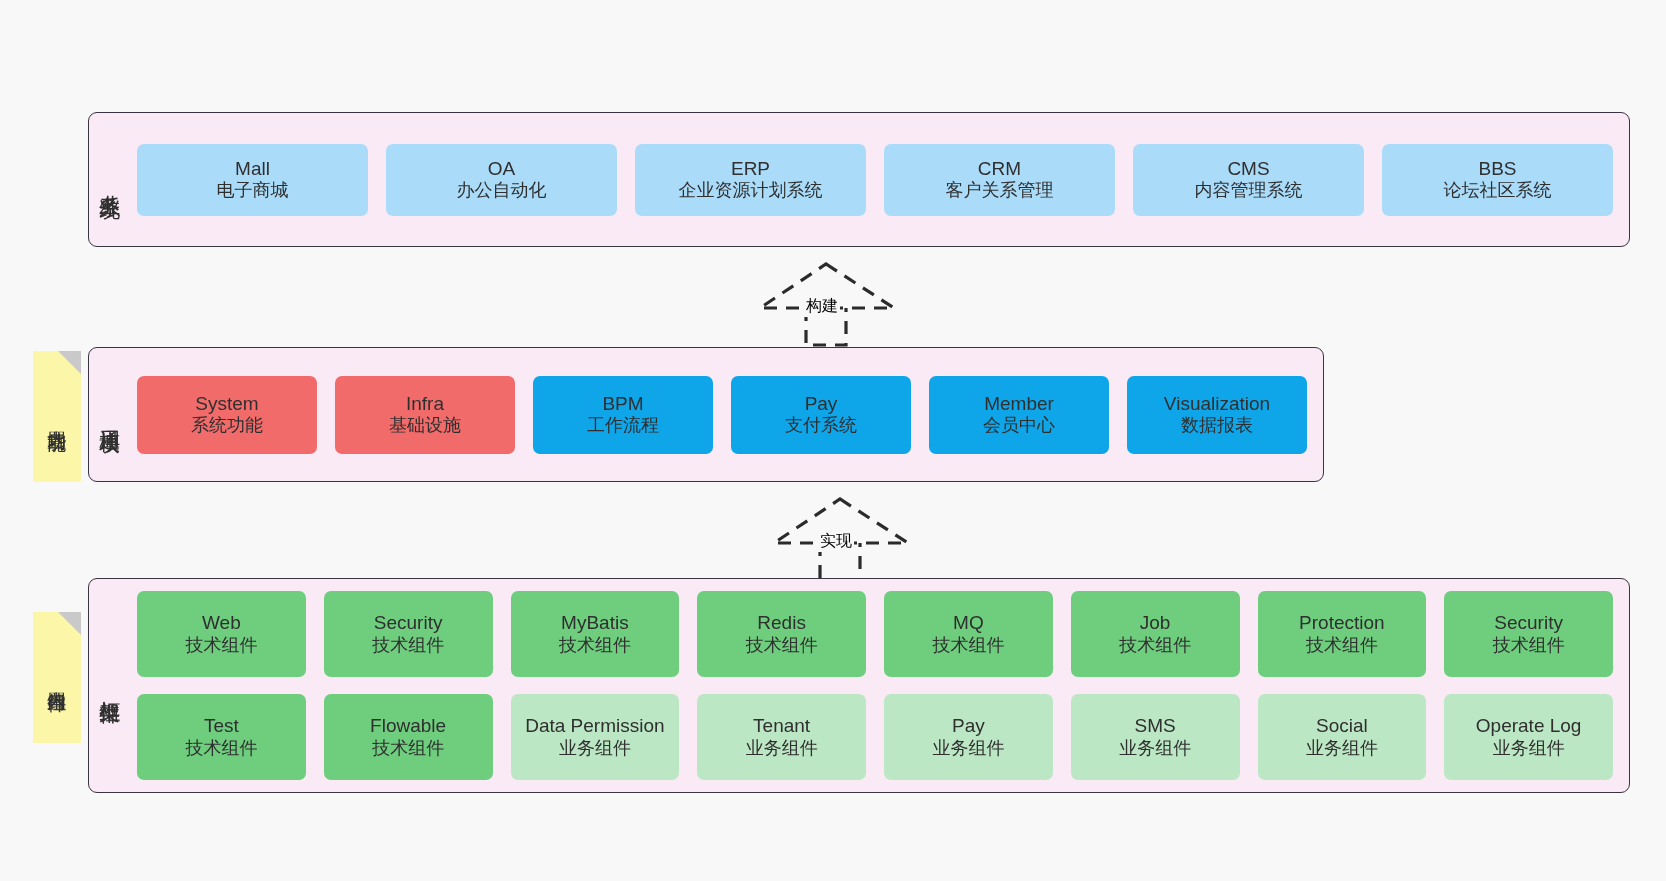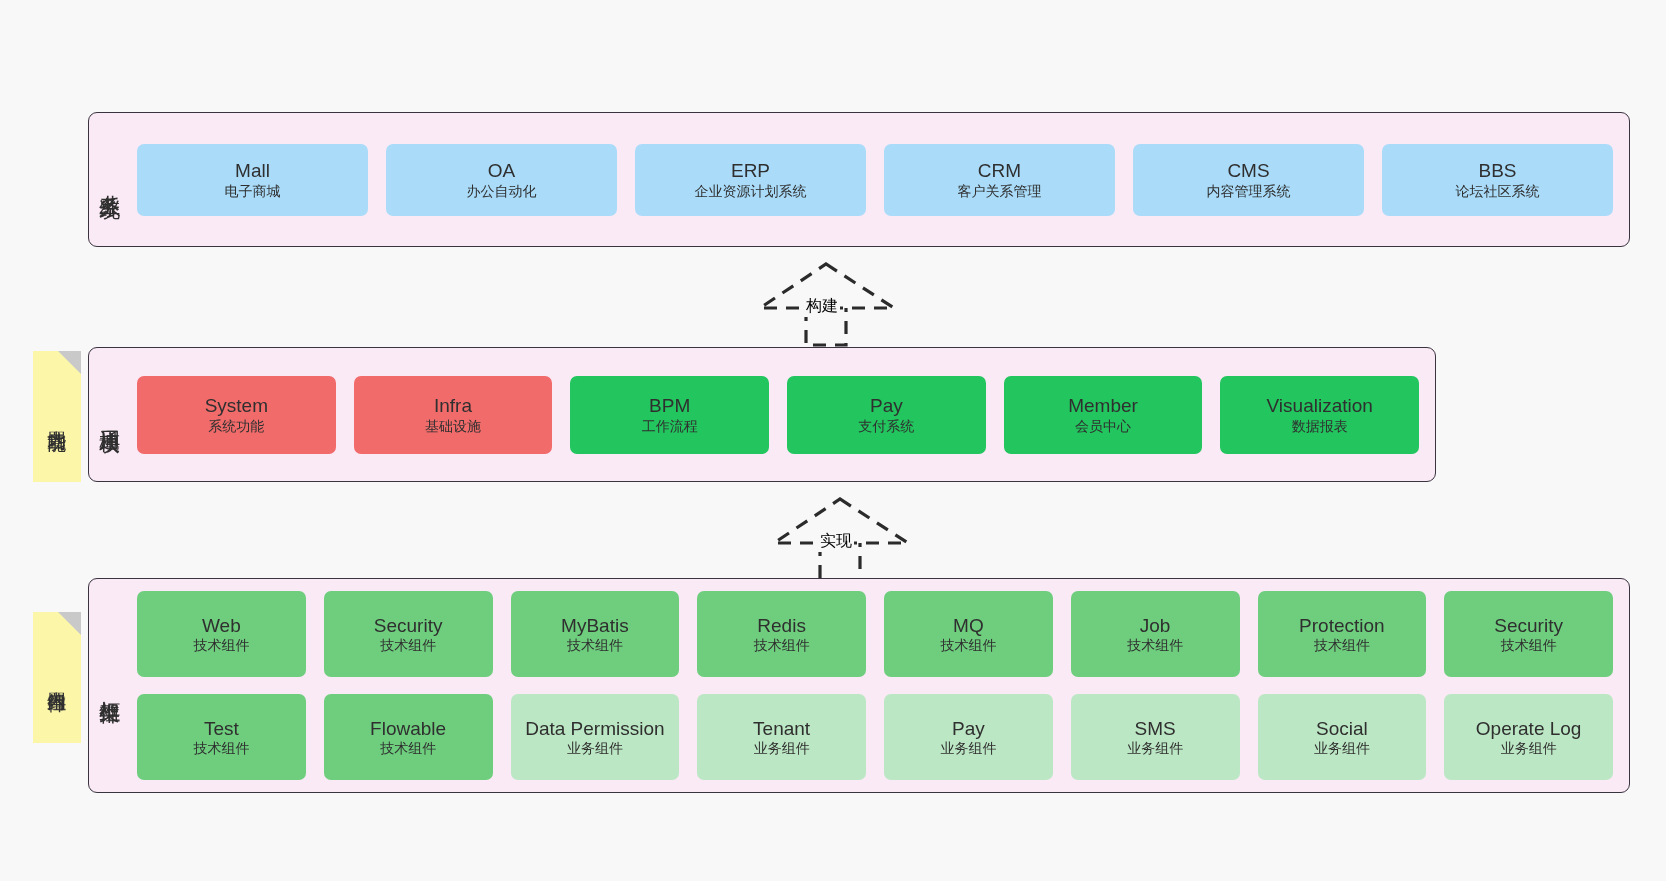--- a/index.html
+++ b/index.html
@@ -65,7 +65,7 @@
     color:#2f2f2f;
   }
   .box .t1{font-size:19px;}
-  .box .t2{font-size:14px;}
+  .box .t2{font-size:18px;}
   .b-blue{background:#aadcfa;}
   .b-red{background:#f26b6b;}
   .b-pink{background:#22c55e;}

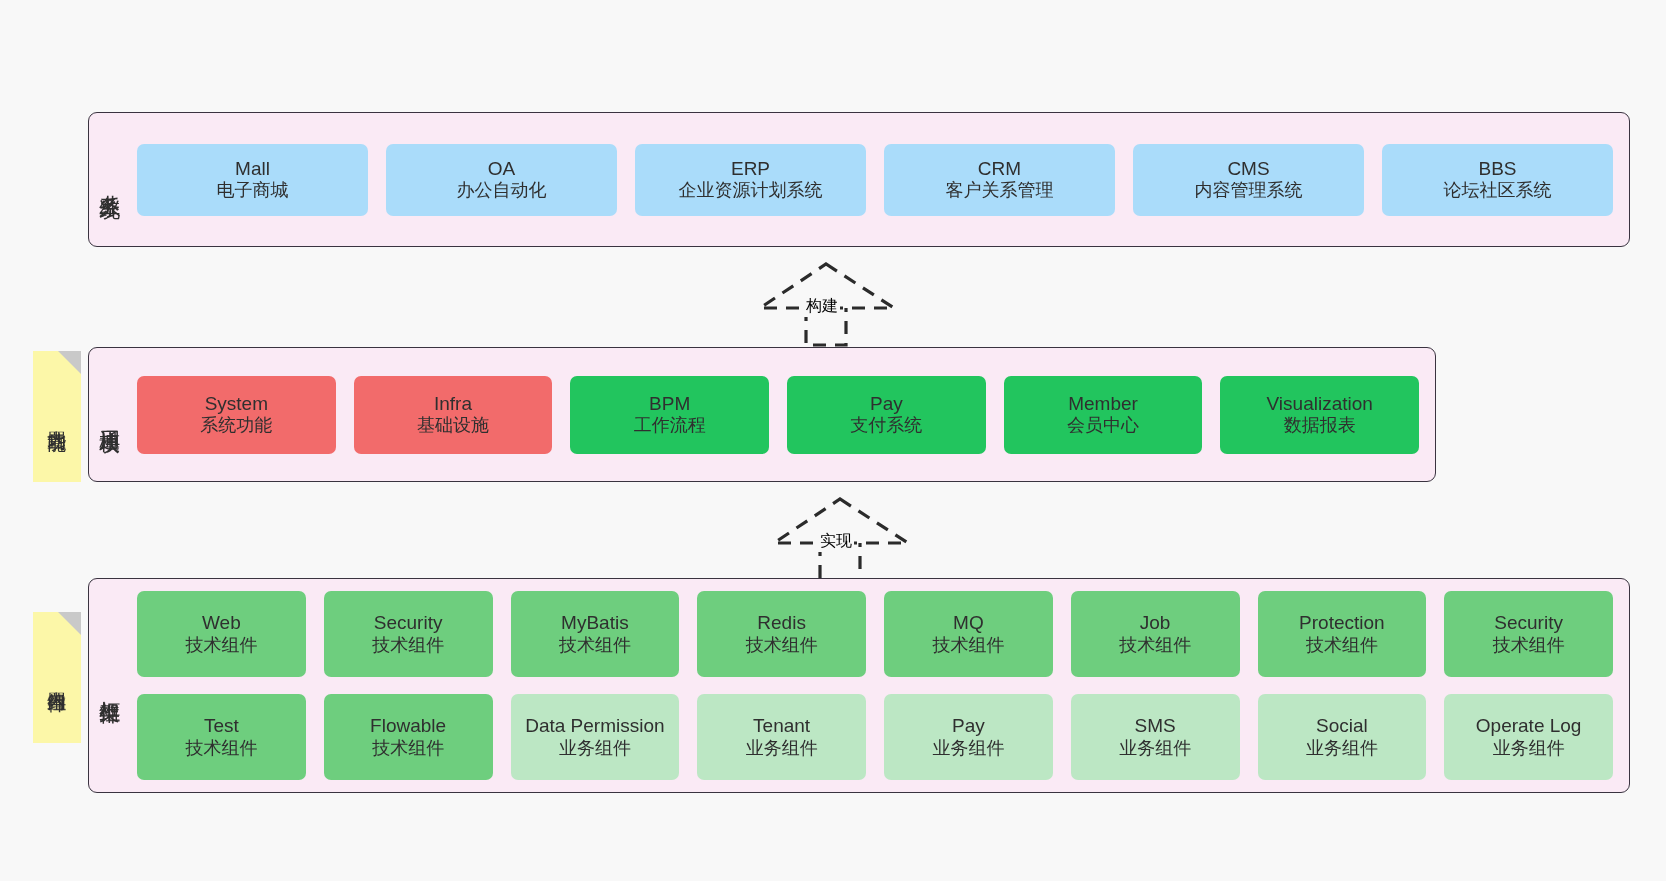--- a/index.html
+++ b/index.html
@@ -174,7 +174,7 @@
     <span>内置功能</span>
   </div>
 
-  <div class="layer" id="layer1" style="left:88px;top:347px;width:1348px;height:135px;">
+  <div class="layer" id="layer1" style="left:88px;top:347px;width:1236px;height:135px;">
     <div class="layer-label">通用模块</div>
     <div class="layer-body">
       <div class="row">

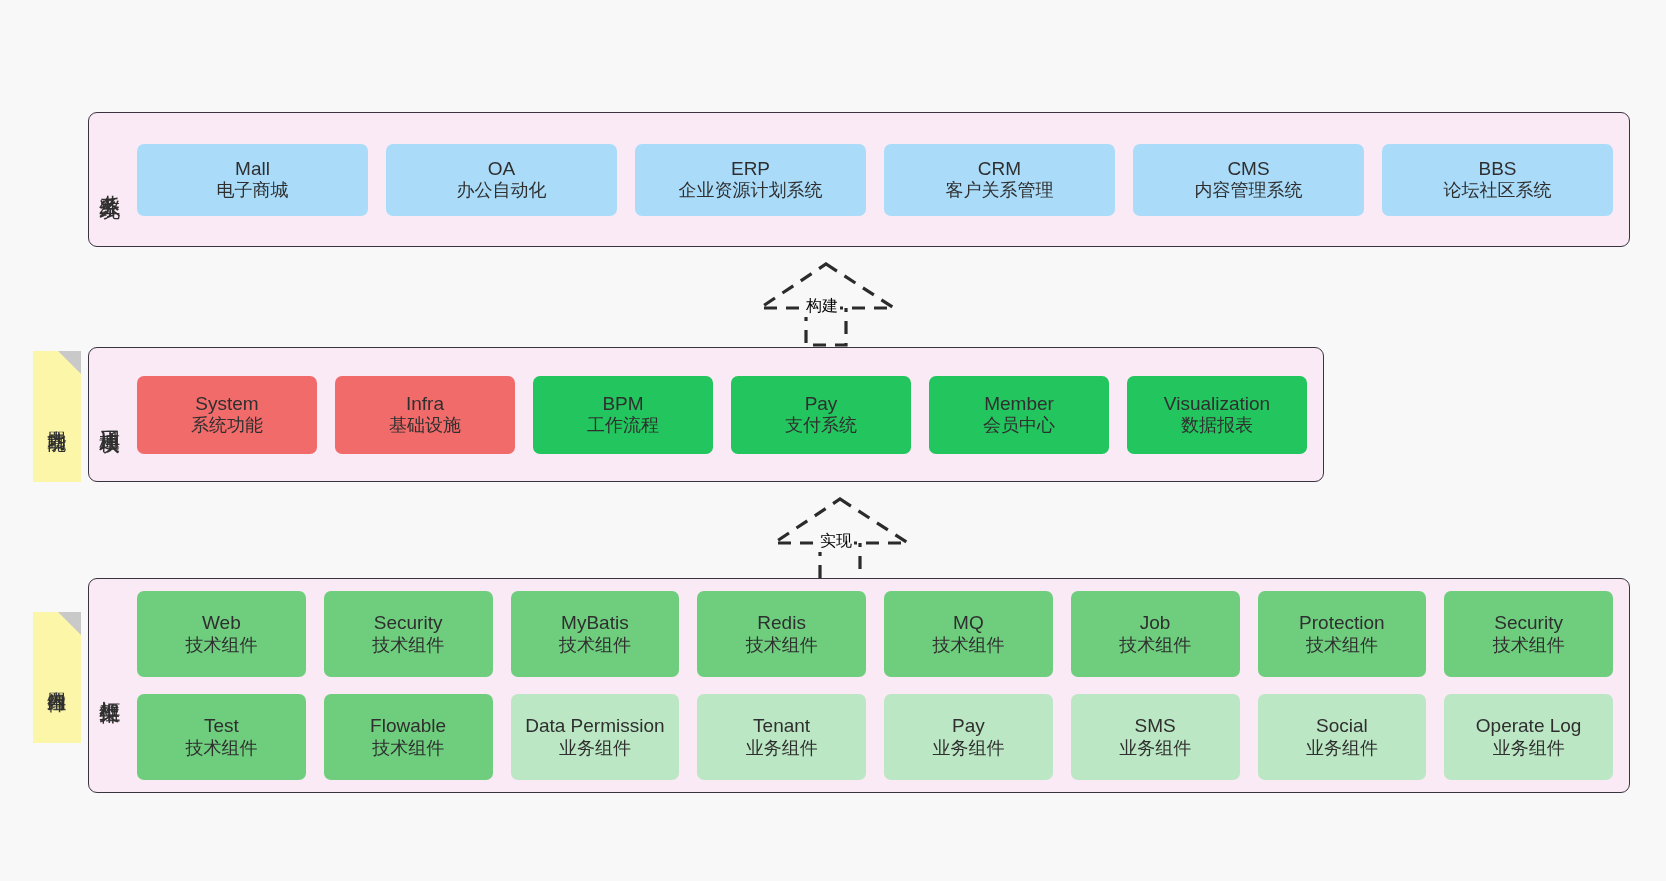--- a/index.html
+++ b/index.html
@@ -68,7 +68,7 @@
   .box .t2{font-size:18px;}
   .b-blue{background:#aadcfa;}
   .b-red{background:#f26b6b;}
-  .b-pink{background:#22c55e;}
+  .b-pink{background:#0ea5e9;}
   .b-green{background:#6ece7e;}
   .b-lgreen{background:#bce7c4;}
 

